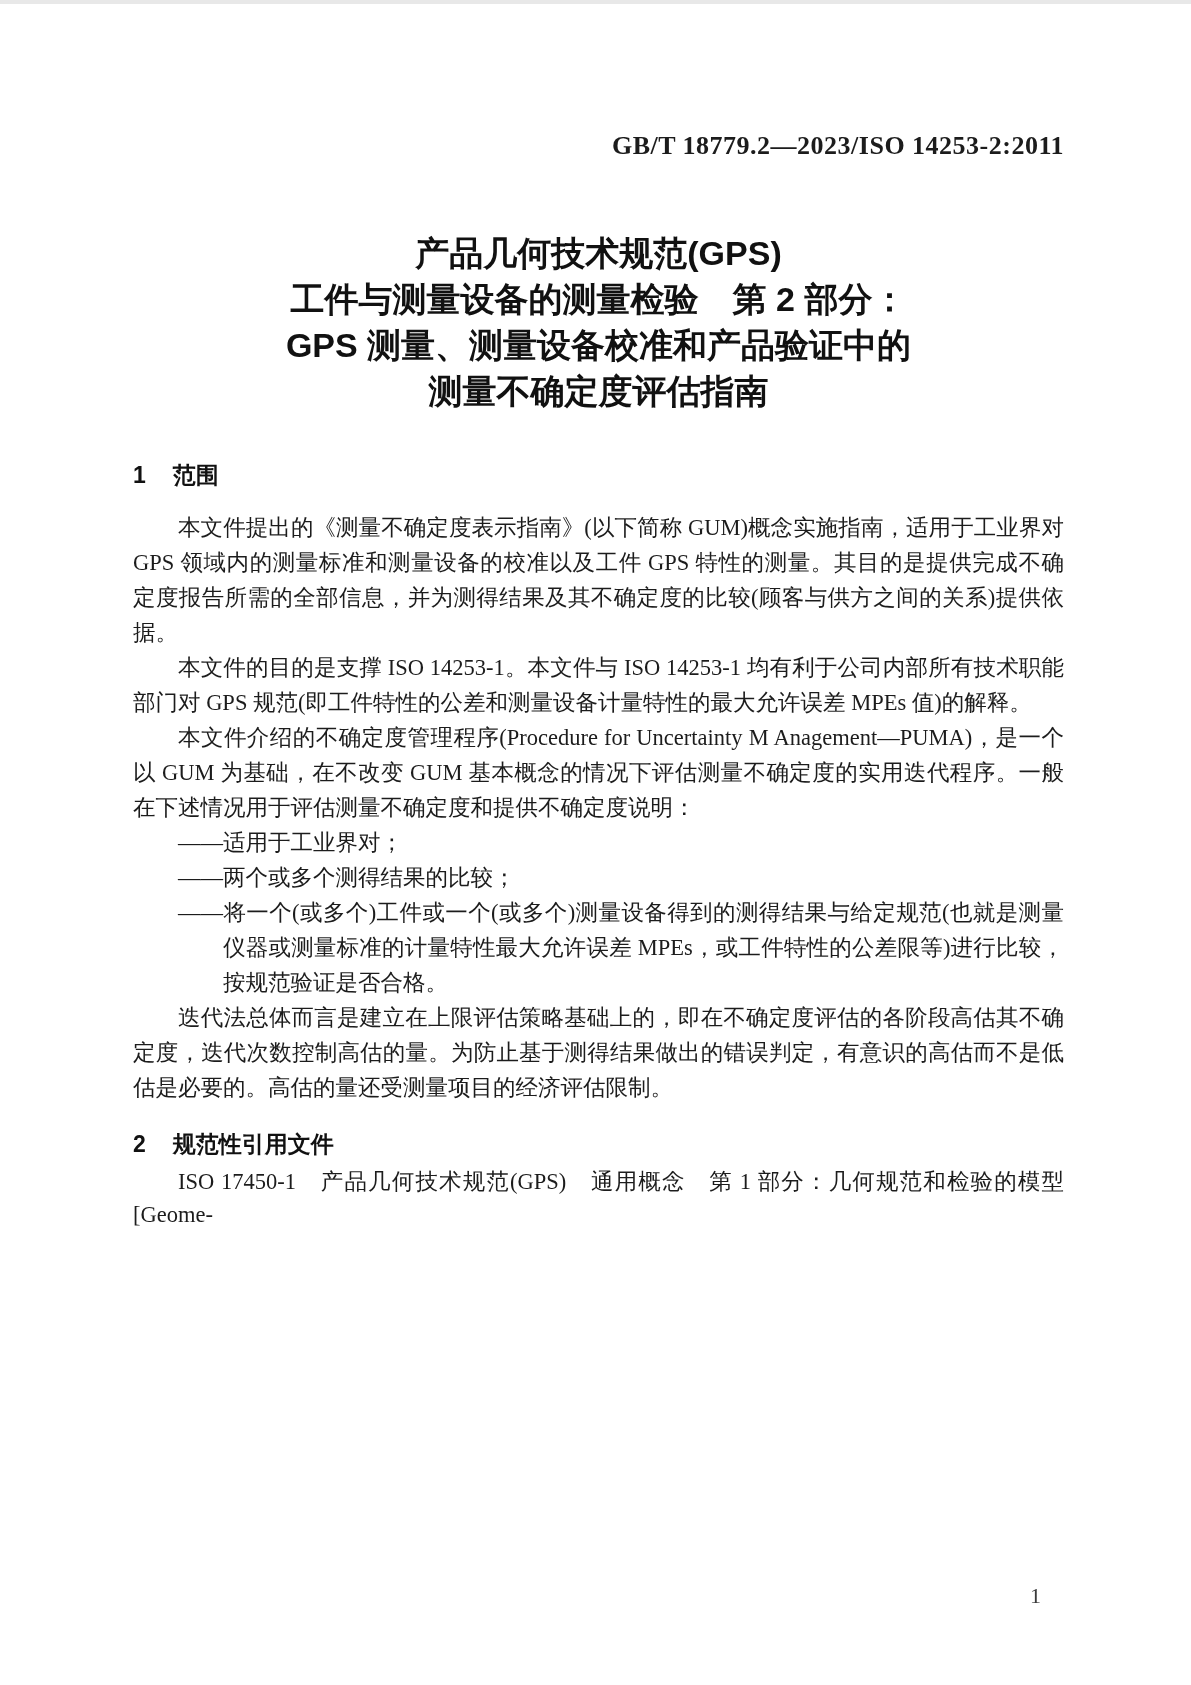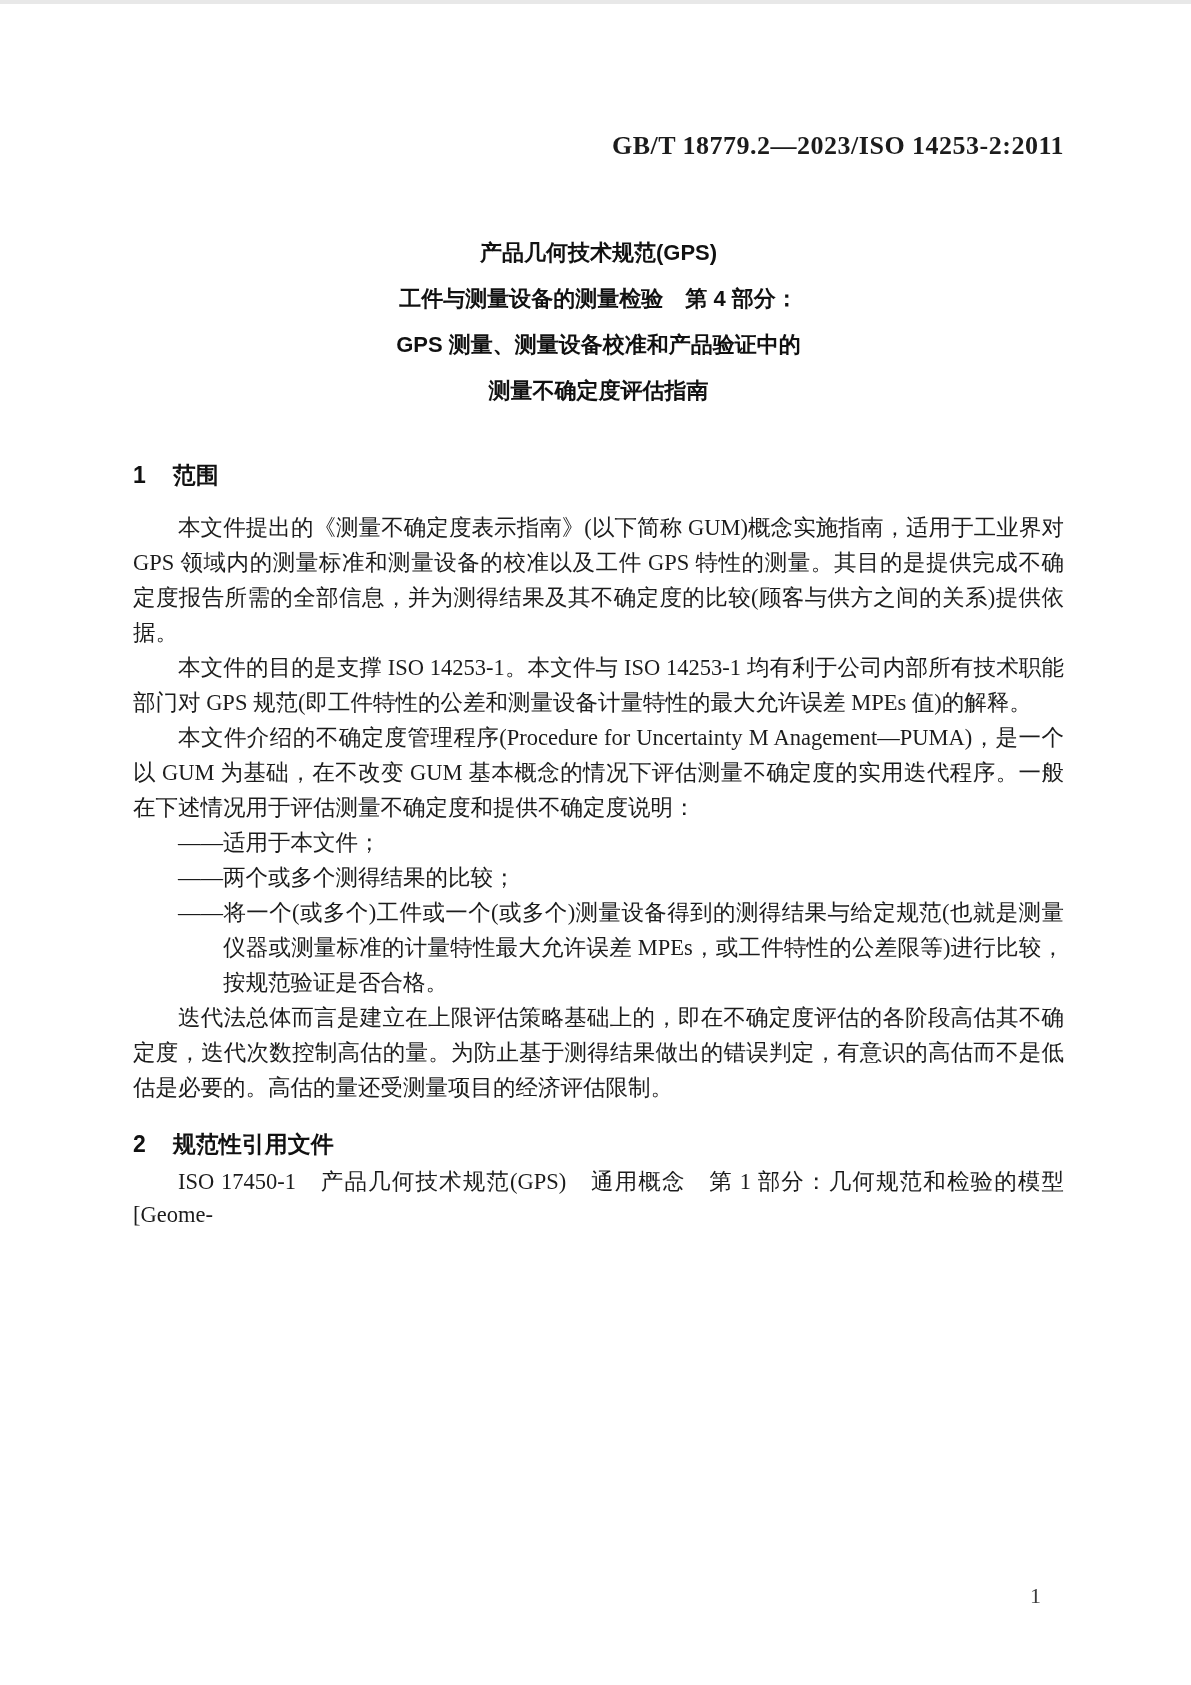--- a/index.html
+++ b/index.html
@@ -30,7 +30,7 @@
     text-align: center;
     font-family: "Liberation Sans", "DejaVu Sans", sans-serif;
     font-weight: 700;
-    font-size: 22px;
+    font-size: 34px;
     line-height: 46px;
     color: #111;
   }

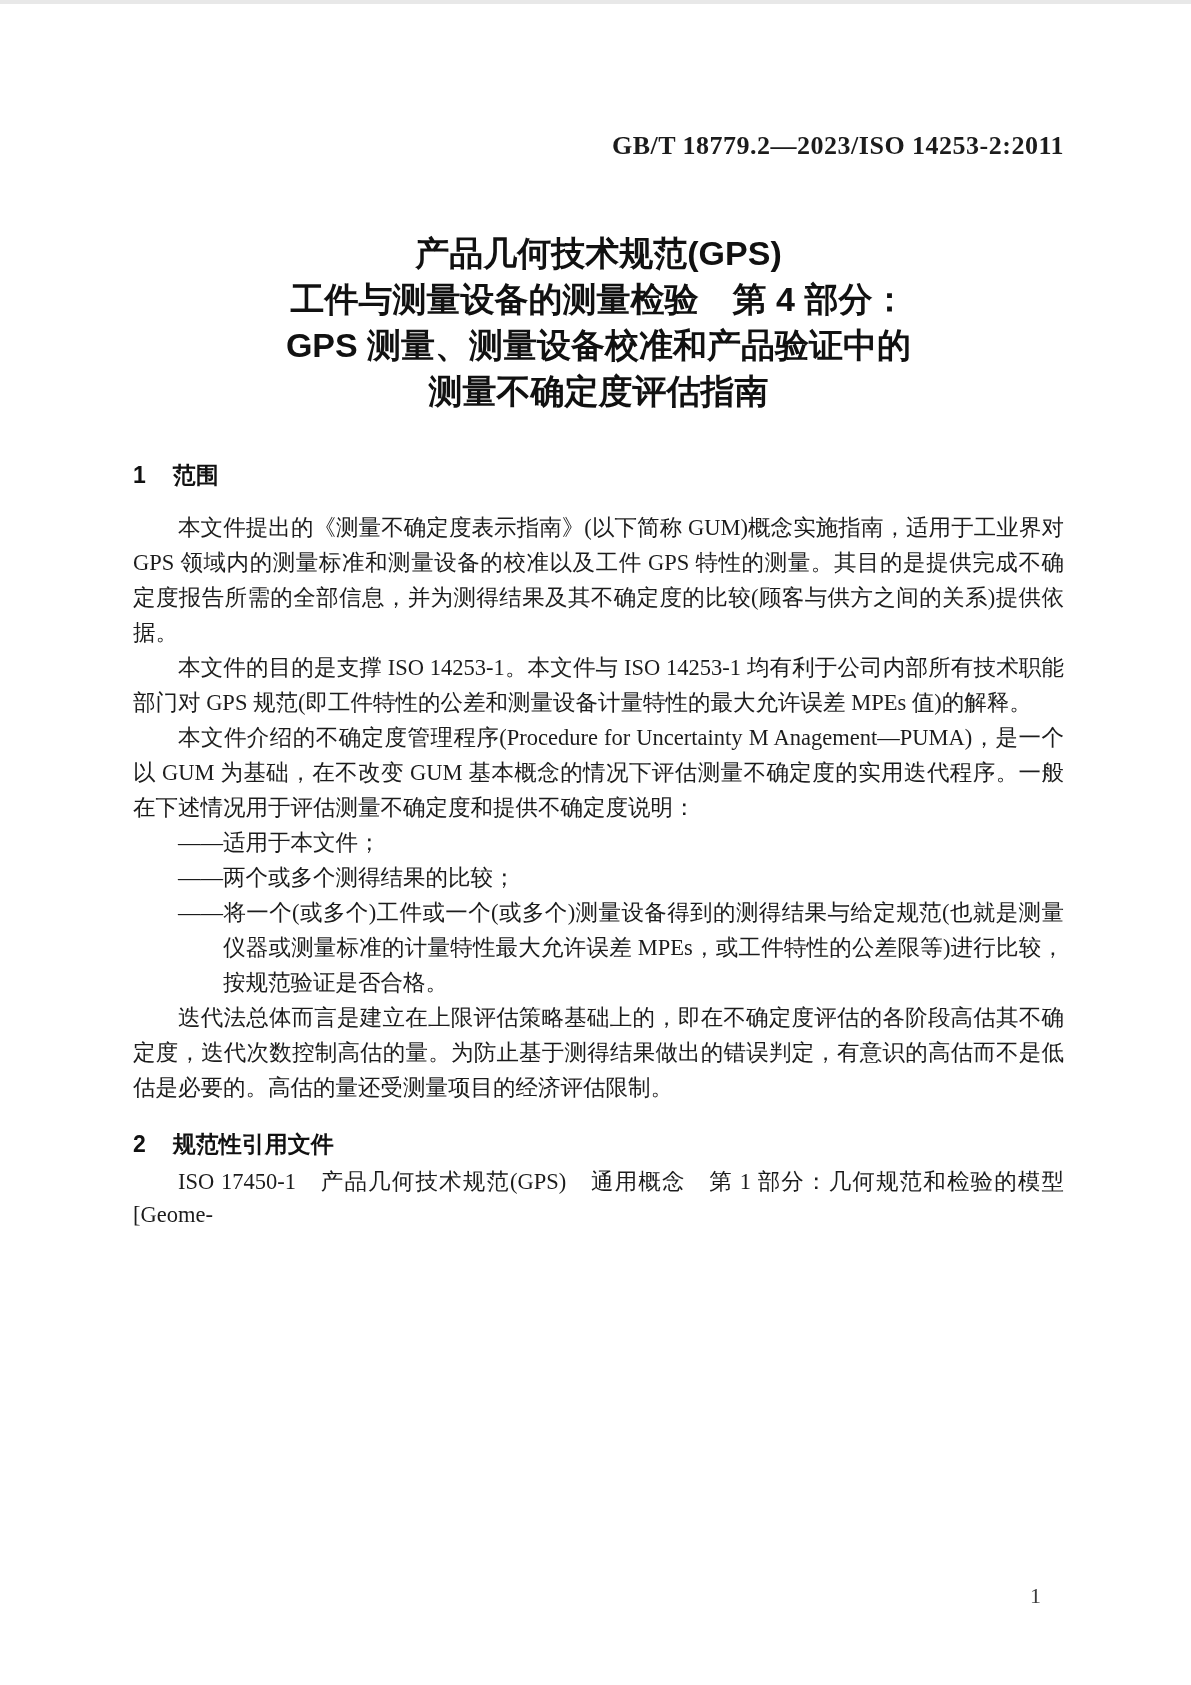--- a/index.html
+++ b/index.html
@@ -100,7 +100,7 @@
 
     <h1 class="doc-title">
       <span class="title-line">产品几何技术规范(GPS)</span>
-      <span class="title-line">工件与测量设备的测量检验　第 4 部分：</span>
+      <span class="title-line">工件与测量设备的测量检验　第 2 部分：</span>
       <span class="title-line">GPS 测量、测量设备校准和产品验证中的</span>
       <span class="title-line">测量不确定度评估指南</span>
     </h1>

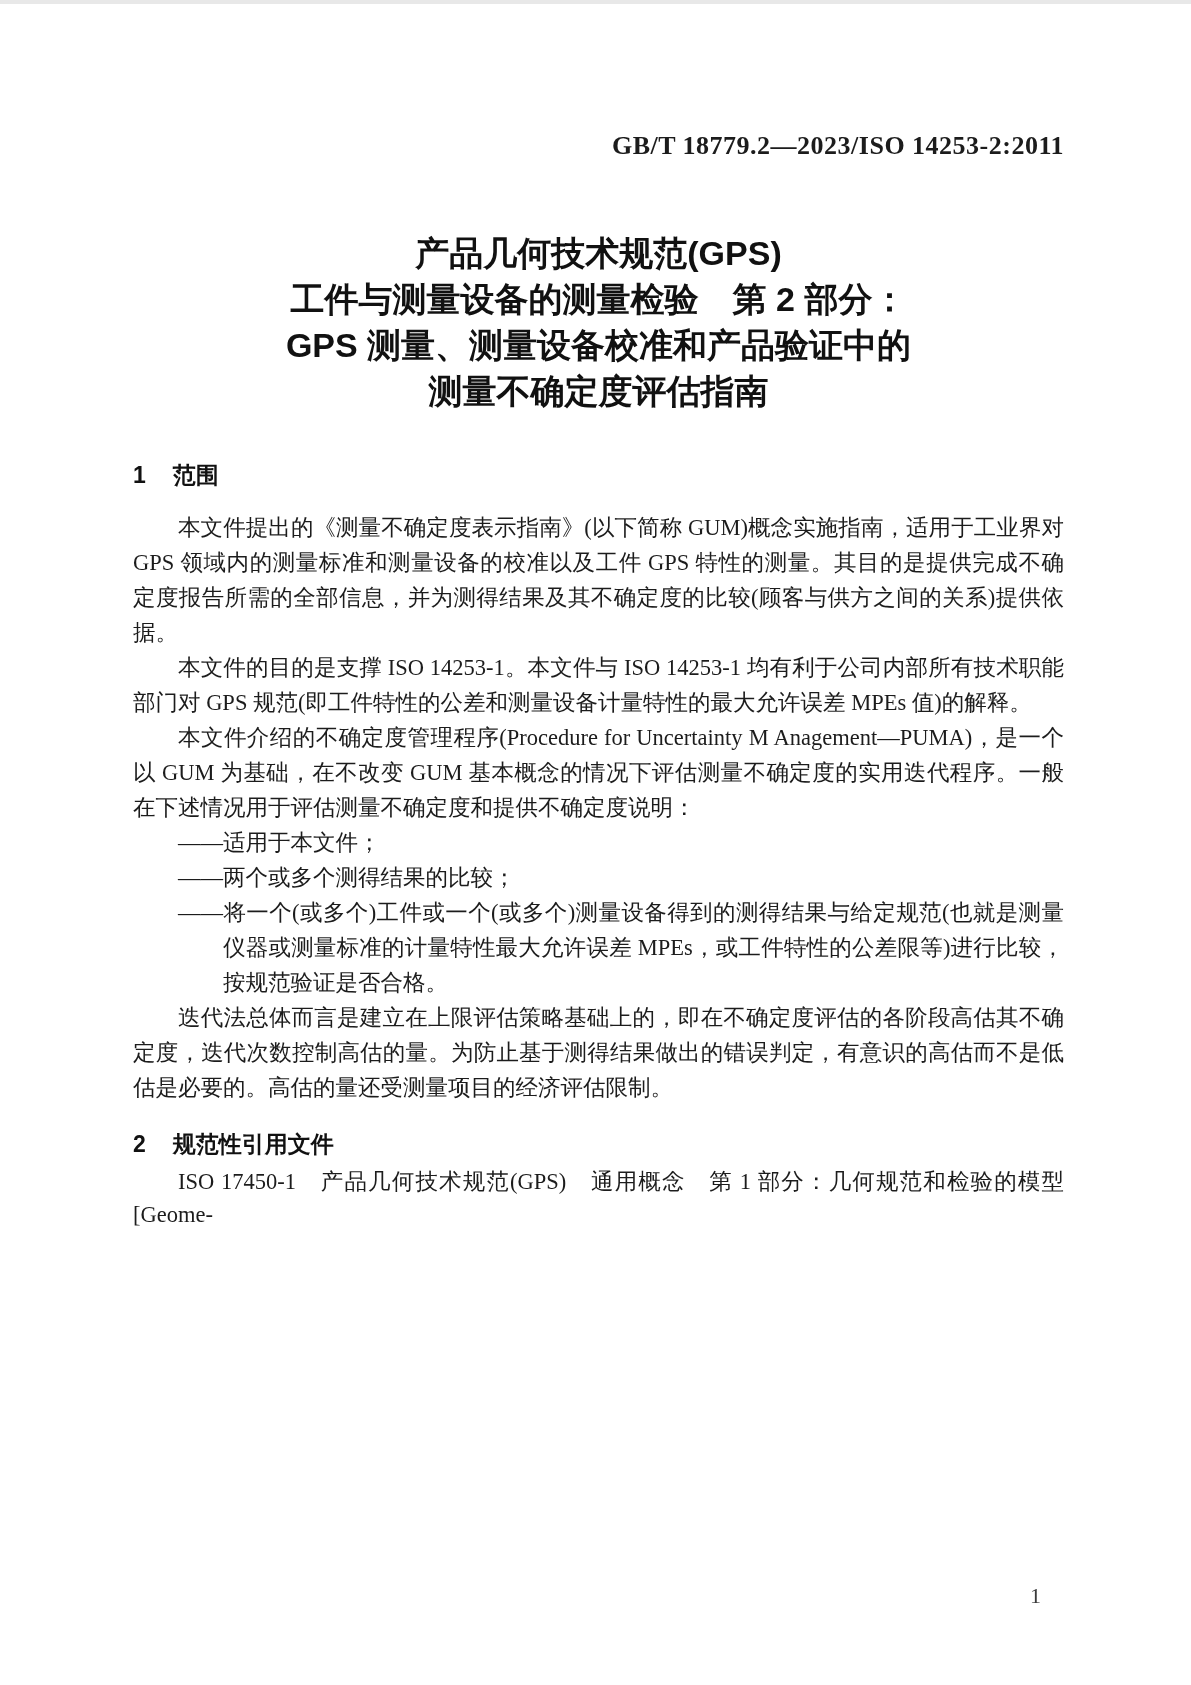--- a/index.html
+++ b/index.html
@@ -115,7 +115,7 @@
       <p class="body">本文件介绍的不确定度管理程序(Procedure for Uncertainty M Anagement—PUMA)，是一个以 GUM 为基础，在不改变 GUM 基本概念的情况下评估测量不确定度的实用迭代程序。一般在下述情况用于评估测量不确定度和提供不确定度说明：</p>
 
       <div class="dash-list">
-        <p class="item">——适用于本文件；</p>
+        <p class="item">——适用于工业界对；</p>
         <p class="item">——两个或多个测得结果的比较；</p>
         <p class="item">——将一个(或多个)工件或一个(或多个)测量设备得到的测得结果与给定规范(也就是测量仪器或测量标准的计量特性最大允许误差 MPEs，或工件特性的公差限等)进行比较，按规范验证是否合格。</p>
       </div>

